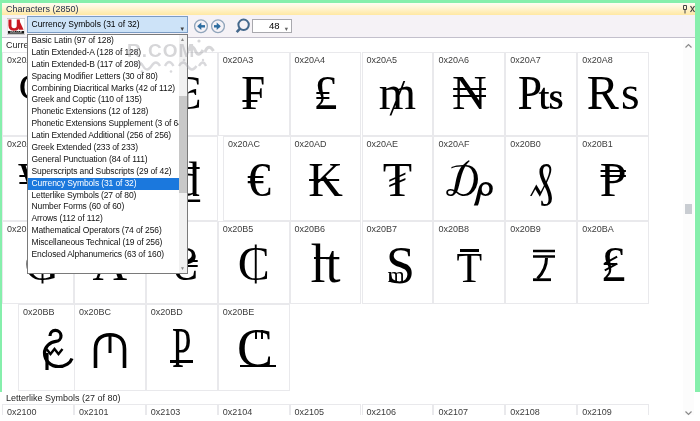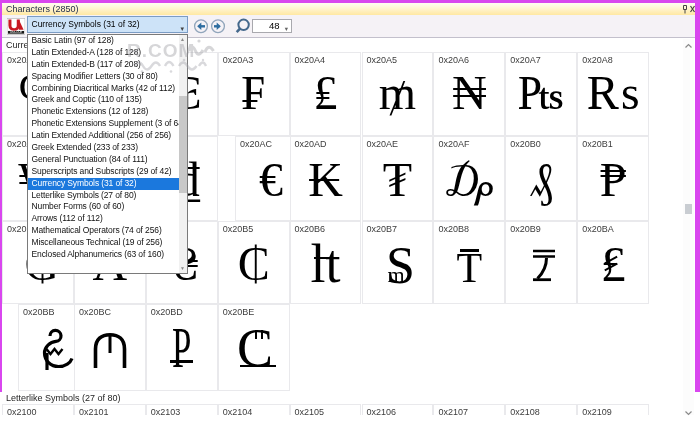--- a/index.html
+++ b/index.html
@@ -2,7 +2,7 @@
 <html><head><meta charset="utf-8"><style>
 * {margin:0;padding:0;box-sizing:border-box}
 html,body {width:700px;height:421px;overflow:hidden;font-family:"Liberation Sans",sans-serif}
-#win {position:relative;width:700px;height:392px;background:#d946ef}
+#win {position:relative;width:700px;height:392px;background:#86efac}
 #inner {position:absolute;left:2px;top:2.5px;width:693px;height:412.5px;background:#fff}
 #title {position:absolute;left:0;top:0;width:693px;height:12px;background:linear-gradient(#fffdf3,#fff3cd 50%,#ffe8a2);color:#1c2a4a;font-size:9px;line-height:12px;padding-left:4px}
 #tbar {position:absolute;left:0;top:12px;width:693px;height:23.5px;background:#f5f2f6;border-bottom:1px solid #c3c0cc}

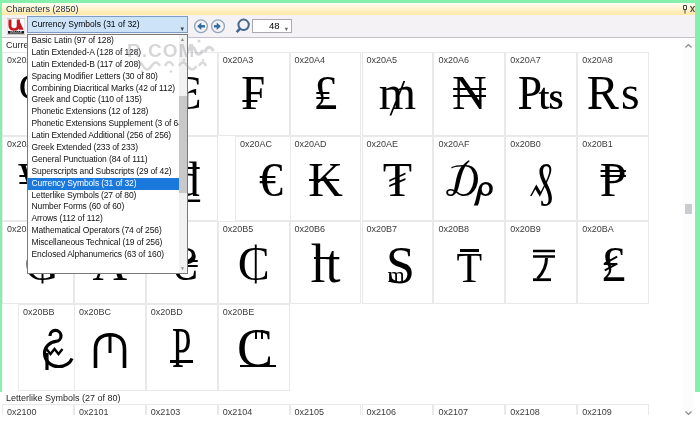--- a/index.html
+++ b/index.html
@@ -129,7 +129,7 @@
             <span class="g" style="margin-left:12px">₫</span>
           </div>
         </div>
-<div class="cell" style="left:233px;top:98.0px;width:71.9px;height:85.0px">
+<div class="cell" style="left:221px;top:98.0px;width:71.9px;height:85.0px">
           <div class="lb">0x20AC</div>
           <div class="gw" style="top:11px">
             <span class="g">€</span>

